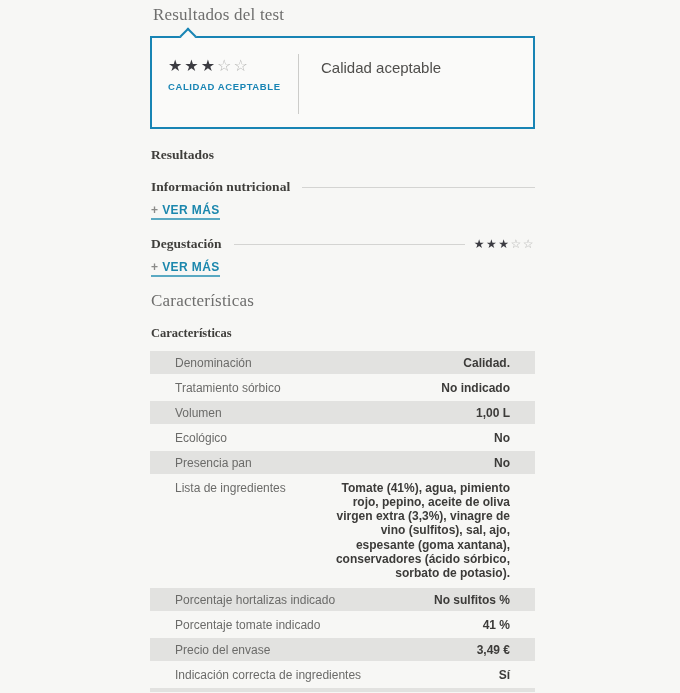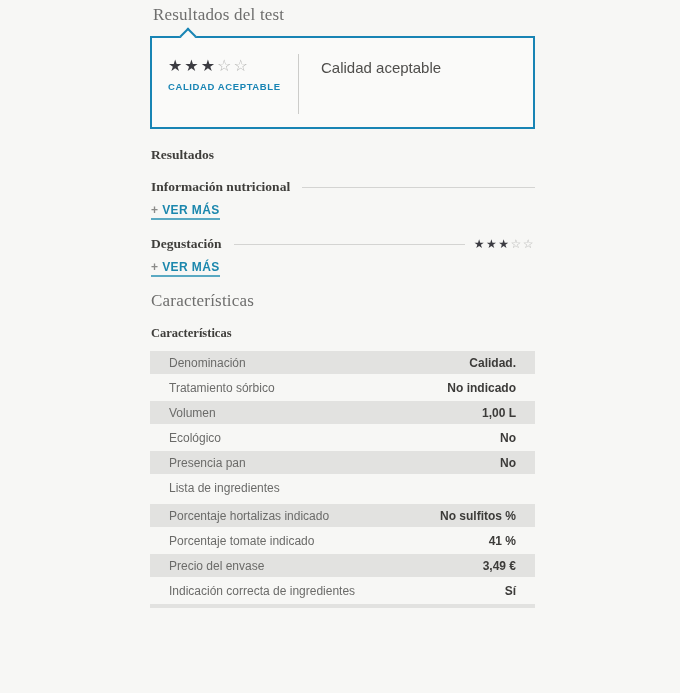--- a/index.html
+++ b/index.html
@@ -99,7 +99,7 @@
     display:flex;
     justify-content:space-between;
     align-items:center;
-    padding:4px 19px;
+    padding:4px 25px;
     min-height:15px;
     border-bottom:2px solid #f7f7f5;
   }

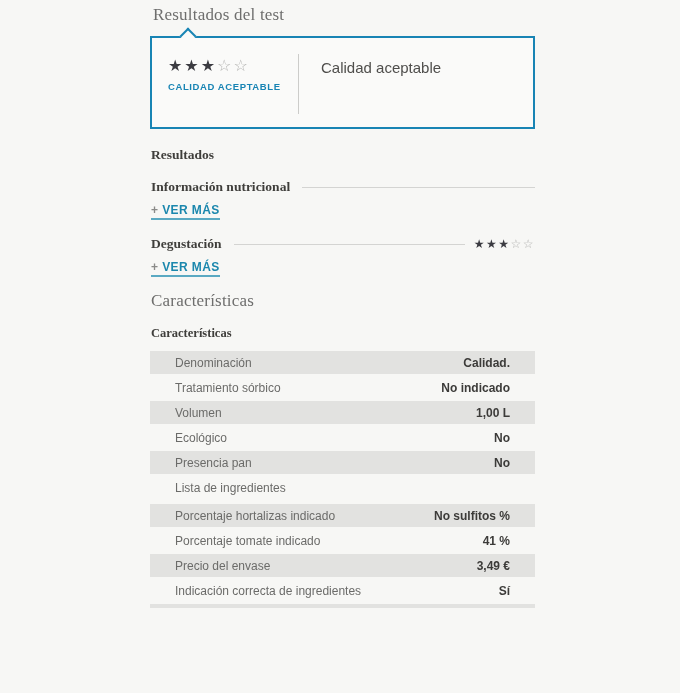--- a/index.html
+++ b/index.html
@@ -176,6 +176,7 @@
     </div>
     <div class="trow tall">
       <span class="tlabel">Lista de ingredientes</span>
+      <span class="tvalue">Tomate (41%), agua, pimiento rojo, pepino, aceite de oliva virgen extra (3,3%), vinagre de vino (sulfitos), sal, ajo, espesante (goma xantana), conservadores (ácido sórbico, sorbato de potasio).</span>
     </div>
     <div class="trow gray">
       <span class="tlabel">Porcentaje hortalizas indicado</span>

